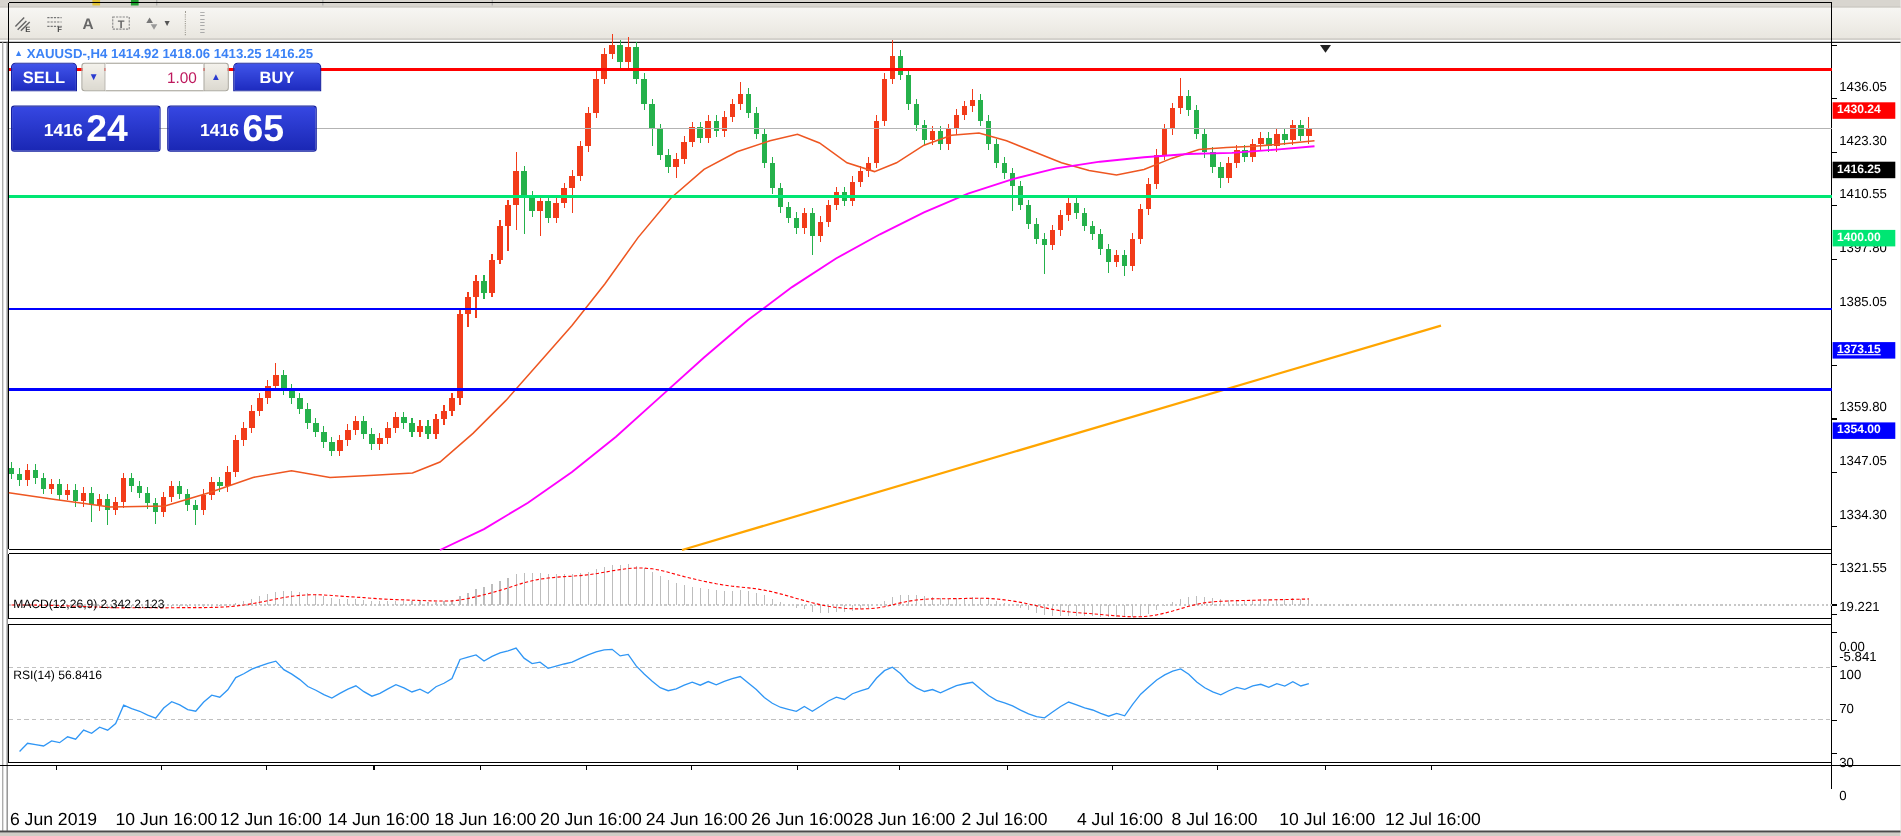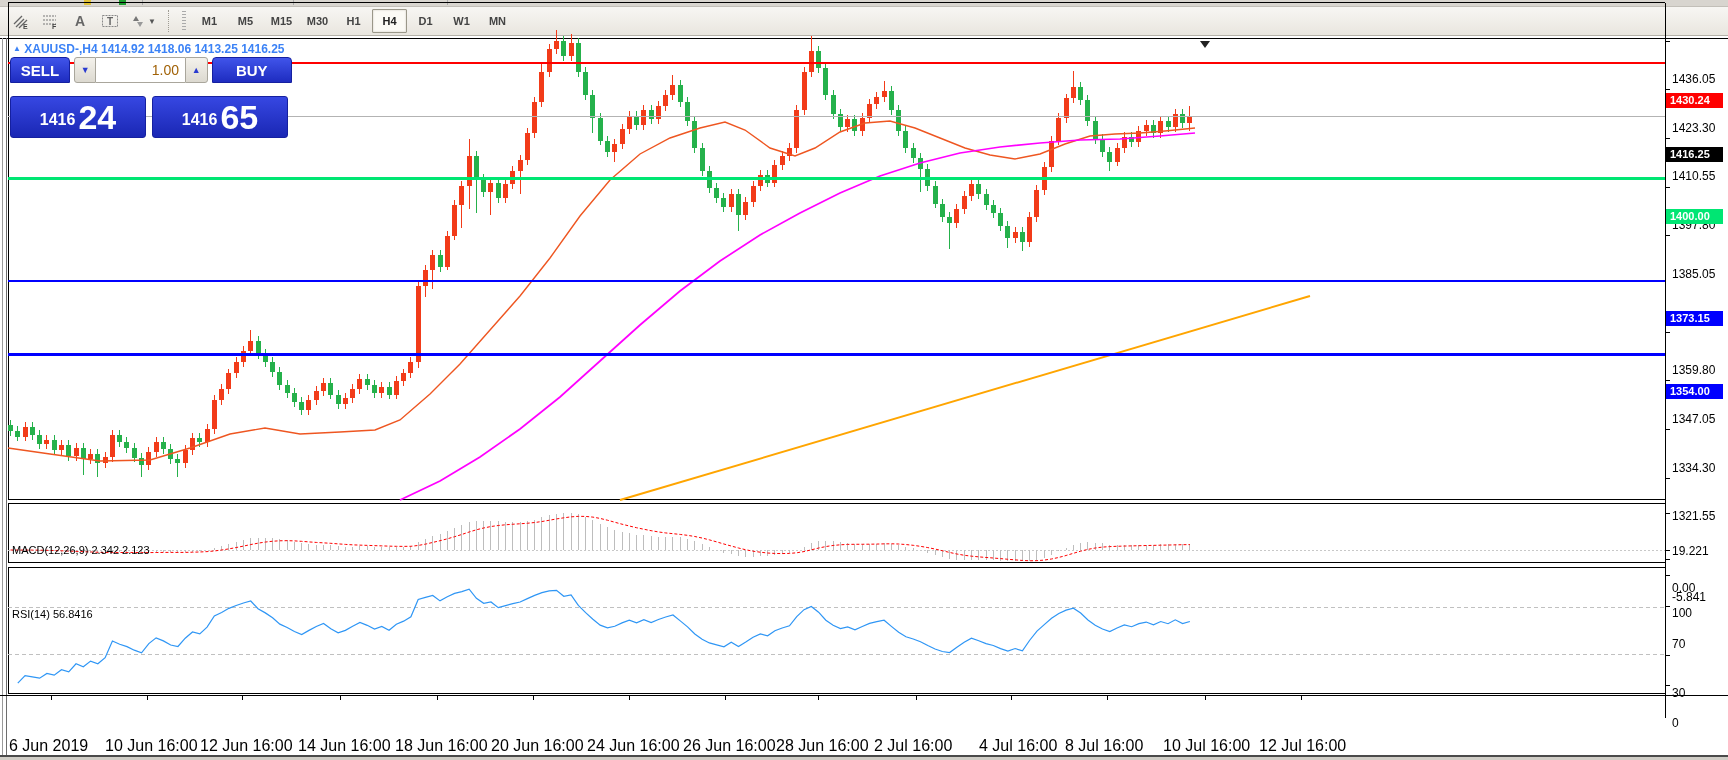--- a/index.html
+++ b/index.html
@@ -110,17 +110,6 @@
     </div>
     <div class="tool-sep"></div>
     <div class="grip"></div>
-    <div id="tf-row" style="display:flex;">
-        <div class="tfbtn">M1</div>
-        <div class="tfbtn">M5</div>
-        <div class="tfbtn">M15</div>
-        <div class="tfbtn">M30</div>
-        <div class="tfbtn">H1</div>
-        <div class="tfbtn active">H4</div>
-        <div class="tfbtn">D1</div>
-        <div class="tfbtn">W1</div>
-        <div class="tfbtn">MN</div>
-      </div>
   </div>
 
   <div class="win-top"></div>

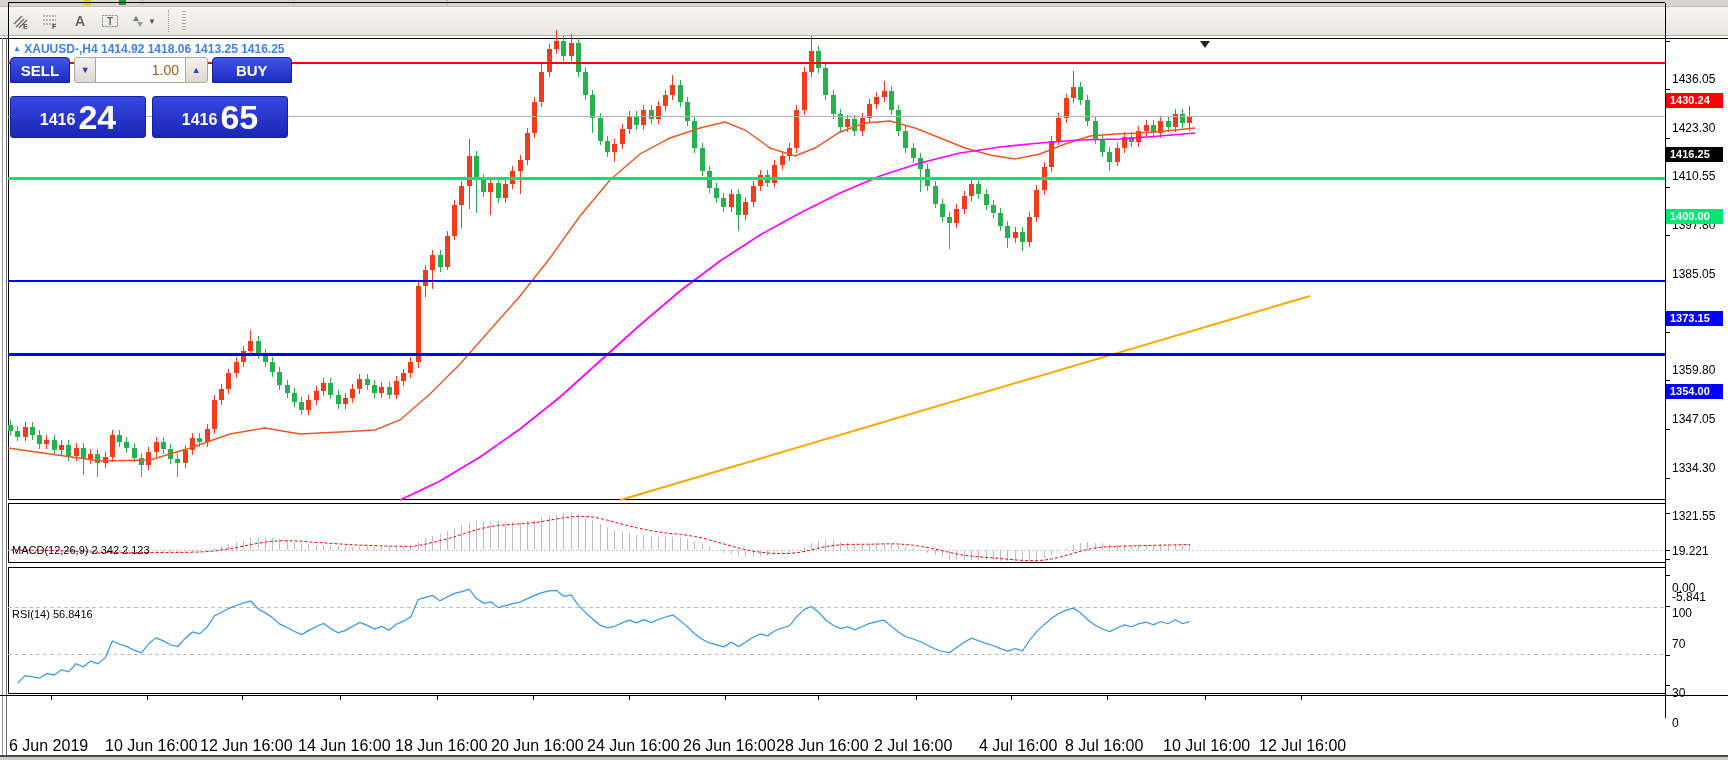--- a/index.html
+++ b/index.html
@@ -40,7 +40,7 @@
   .spindown{margin-left:4px;border-radius:3px 0 0 3px;}
   .spinup{border-radius:0 3px 3px 0;}
   .vol{width:82px;background:#fff;border:1px solid #a9a69c;border-left:none;border-right:none;
-    font-size:14px;color:#a16207;text-align:right;padding:0 6px;display:flex;align-items:center;justify-content:flex-end;}
+    font-size:14px;color:#be185d;text-align:right;padding:0 6px;display:flex;align-items:center;justify-content:flex-end;}
   .trow2{display:flex;margin-top:13px;}
   .pricebox{width:136px;height:42px;background:linear-gradient(#3647e2,#1a27b4);border:1px solid #1520a0;
     border-radius:3px;color:#fff;display:flex;align-items:flex-end;justify-content:center;padding-bottom:2px;box-sizing:border-box;}

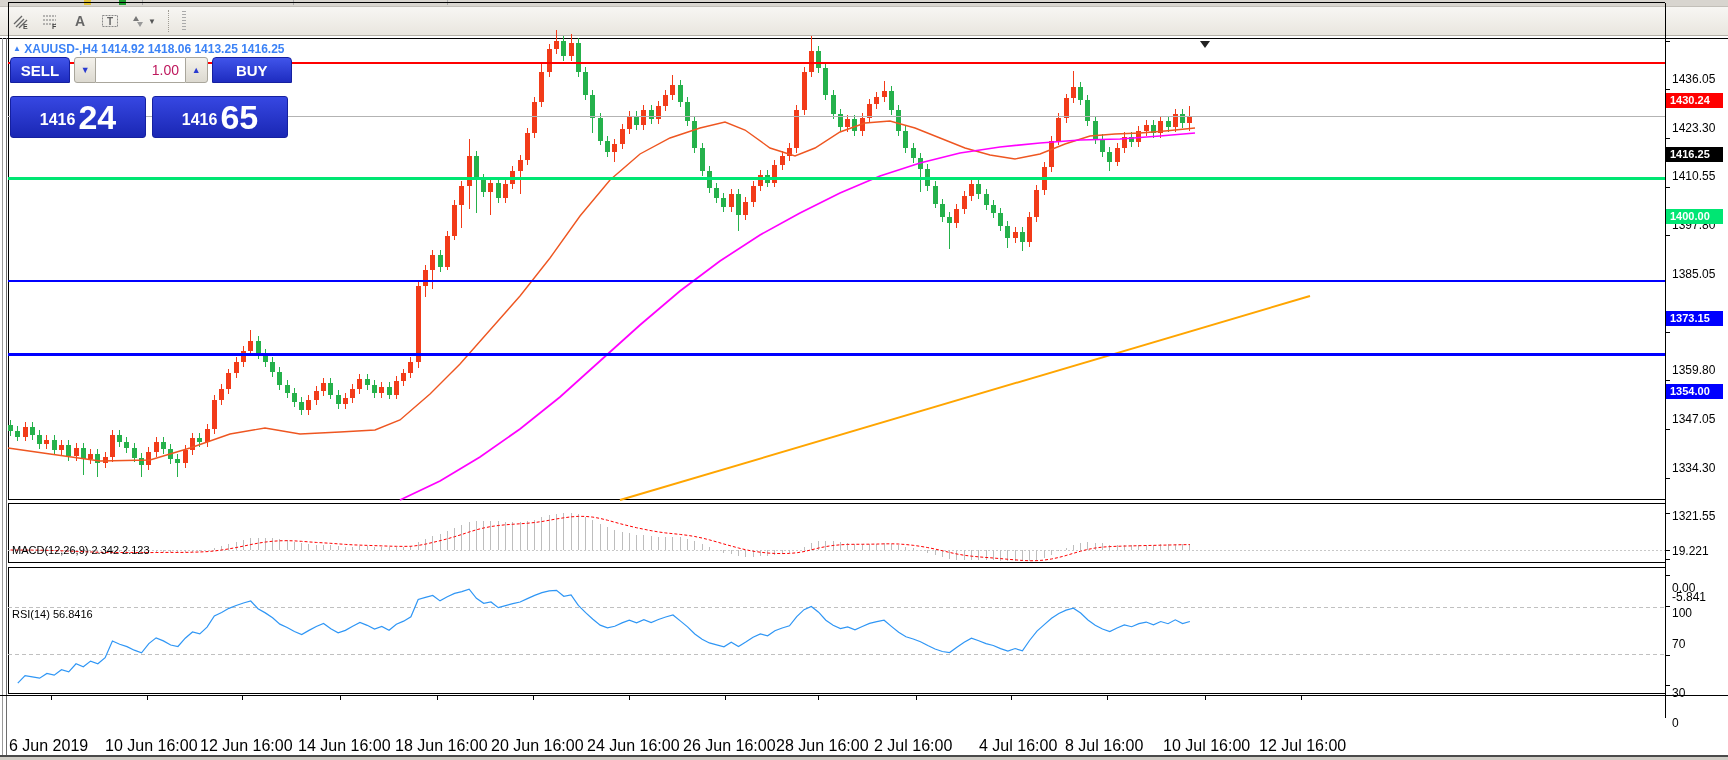--- a/index.html
+++ b/index.html
@@ -710,7 +710,7 @@
       <div class="badge" style="top:93.1918759999998px;background:#ff0000;">1430.24</div>
       <div class="badge" style="top:146.62807999999984px;background:#000000;">1416.25</div>
       <div class="badge" style="top:208.6965799999998px;background:#00e673;">1400.00</div>
-      <div class="badge" style="top:311.2528399999995px;background:#0000ff;">1373.15</div>
+      <div class="badge" style="top:311.2528399999995px;background:#0000ff;text-decoration:underline;">1373.15</div>
       <div class="badge" style="top:384.3981799999998px;background:#0000ff;">1354.00</div>
       <div class="ylab" style="top:544px;">19.221</div>
       <div class="ylab" style="top:581px;">0.00</div>

